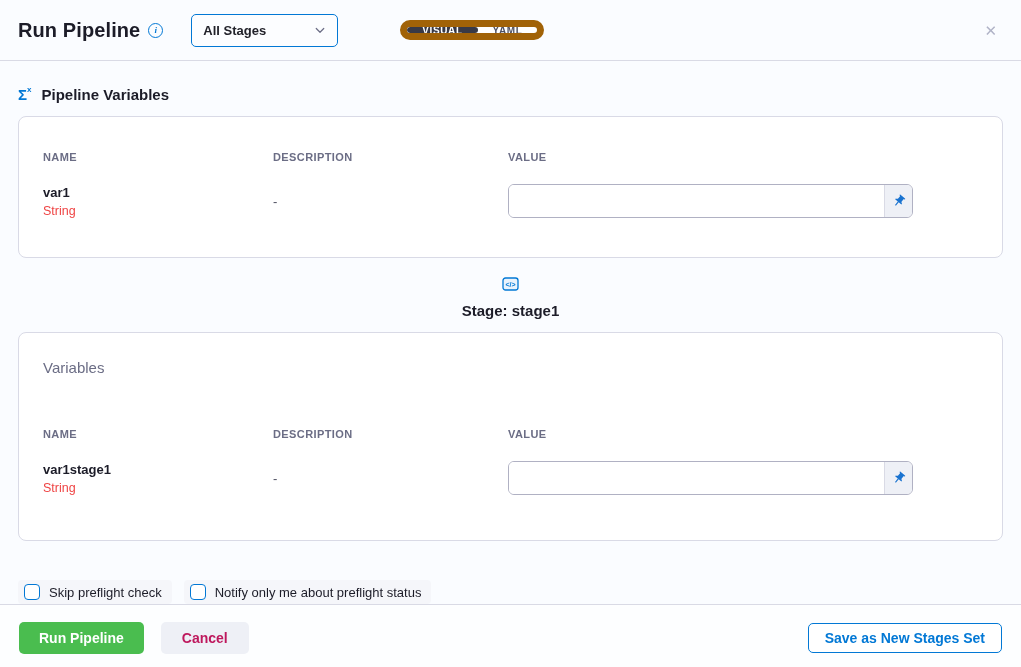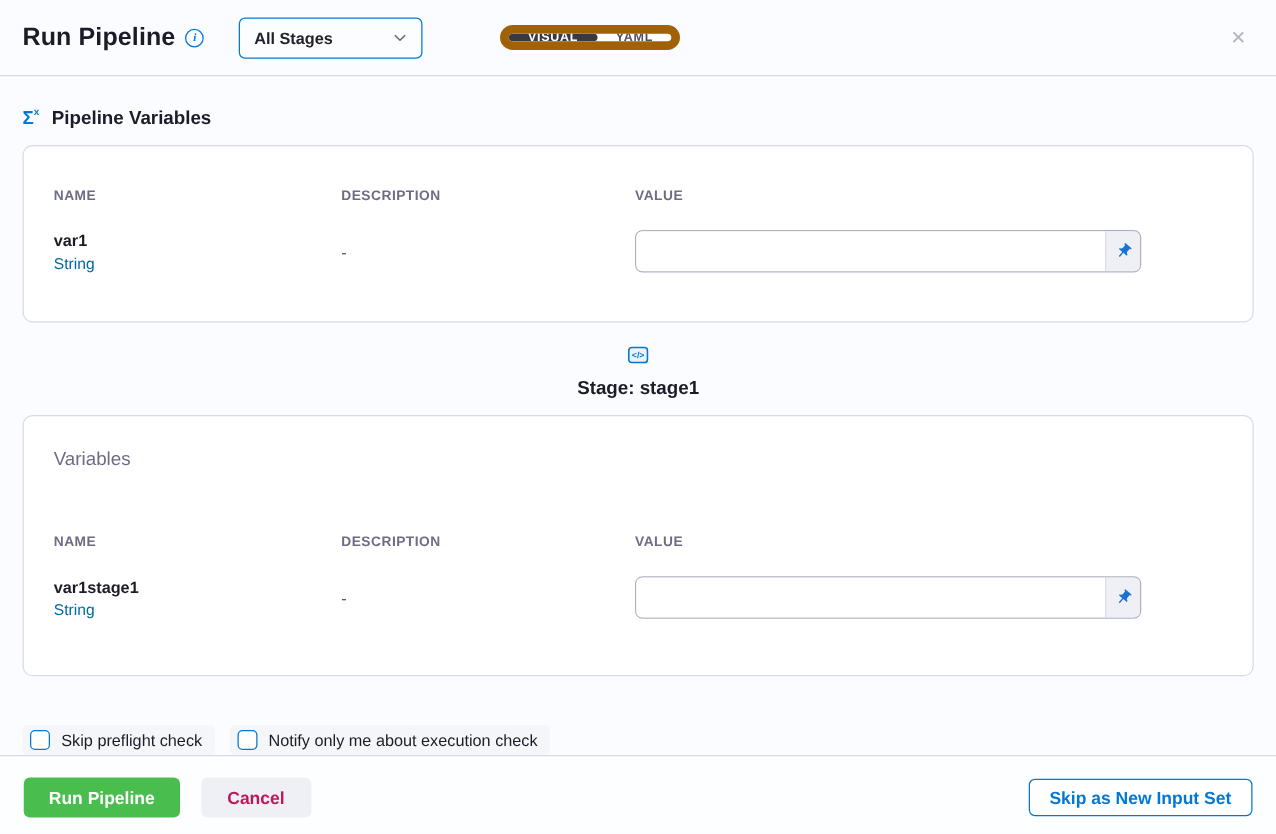--- a/index.html
+++ b/index.html
@@ -85,7 +85,7 @@
   }
   .table-row { margin-top:21px; align-items:center; }
   .cell-name .vname { font-size:13px; font-weight:700; color:#1c1c28; }
-  .cell-name .vtype { font-size:12.5px; color:#0369a1; margin-top:4px; }
+  .cell-name .vtype { font-size:12.5px; color:#ef4444; margin-top:4px; }
   .cell-desc { font-size:13px; color:#4f5162; }
   .input-group {
     width:405px; height:34px;

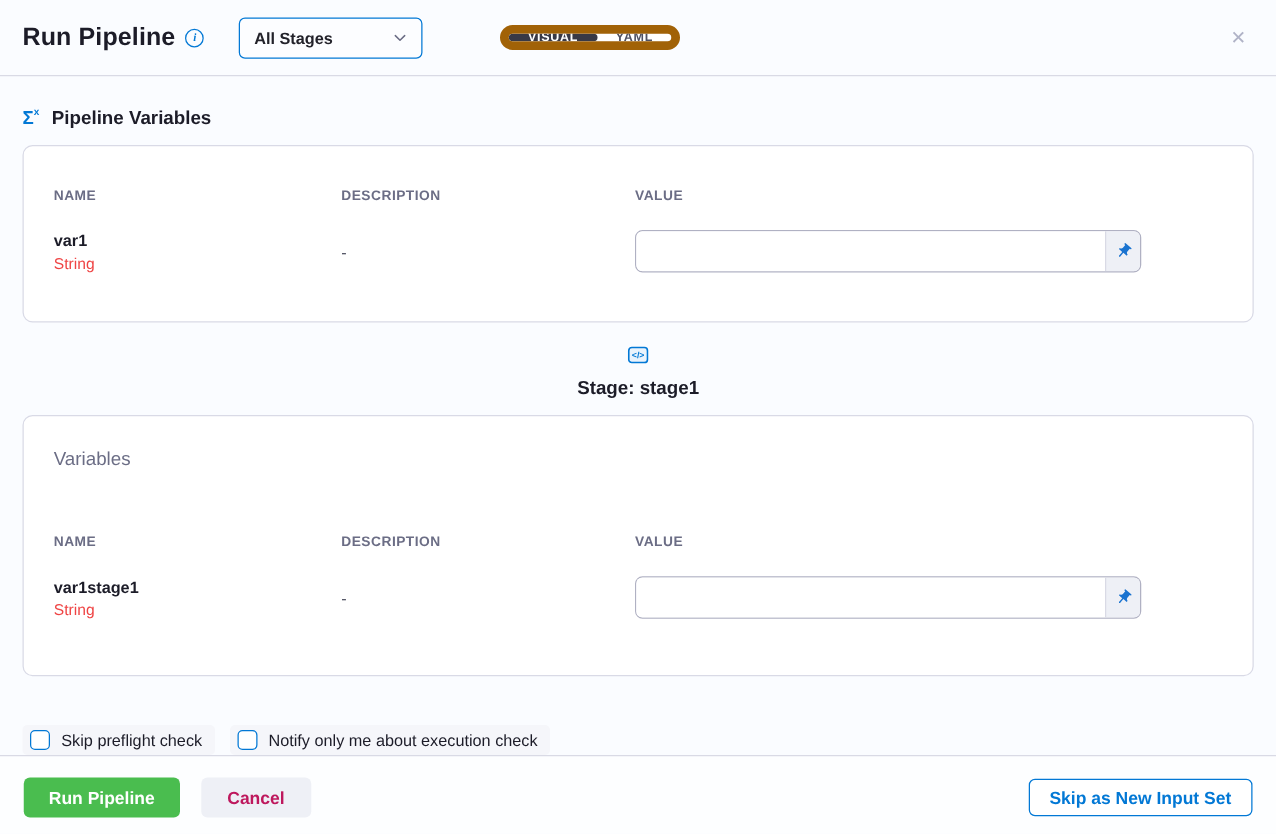--- a/index.html
+++ b/index.html
@@ -235,7 +235,7 @@
     </div>
     <div class="checkbox-group">
       <div class="checkbox"></div>
-      <div class="checkbox-label">Notify only me about execution check</div>
+      <div class="checkbox-label">Notify only me about preflight status</div>
     </div>
   </div>
 

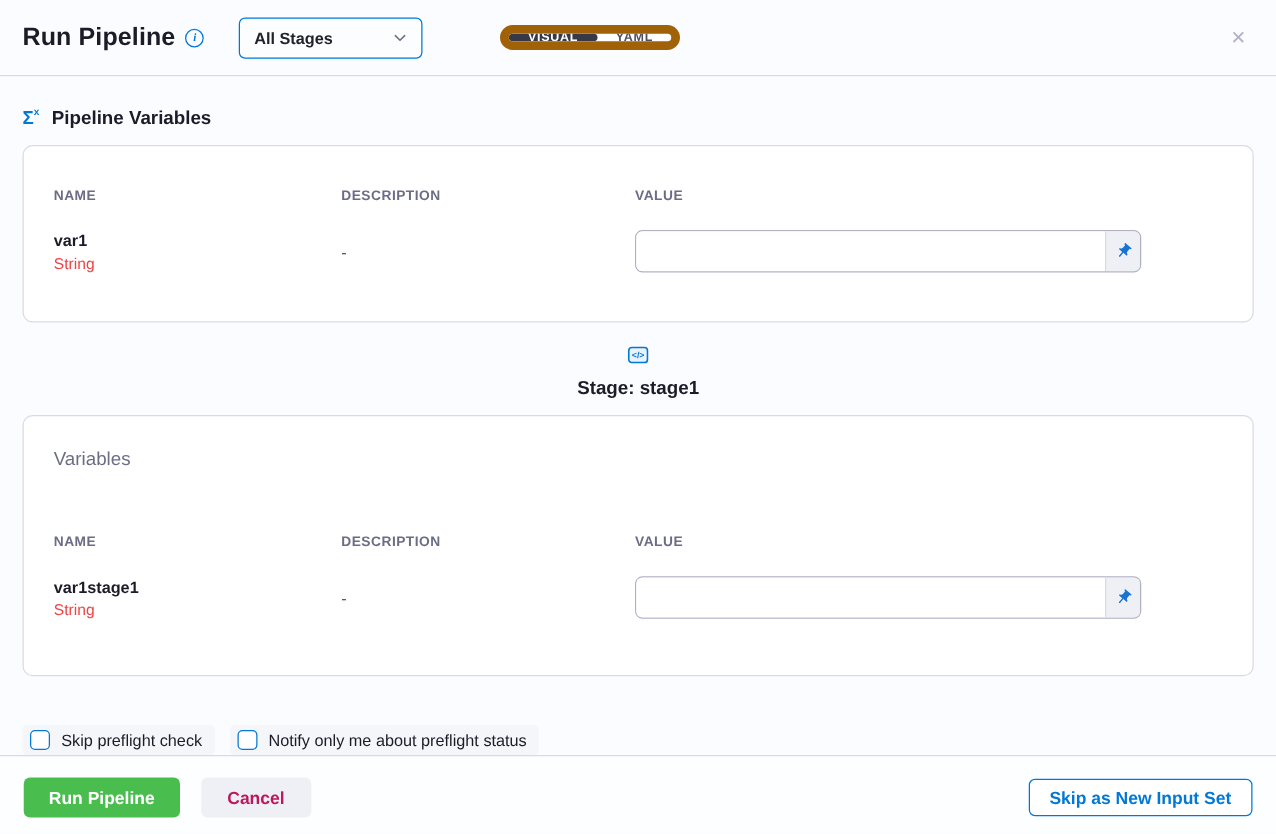--- a/index.html
+++ b/index.html
@@ -244,7 +244,7 @@
 <div class="footer">
   <button class="btn btn-run">Run Pipeline</button>
   <button class="btn btn-cancel">Cancel</button>
-  <button class="btn btn-save">Skip as New Input Set</button>
+  <button class="btn btn-save">Save as New Stages Set</button>
 </div>
 
 </body></html>

